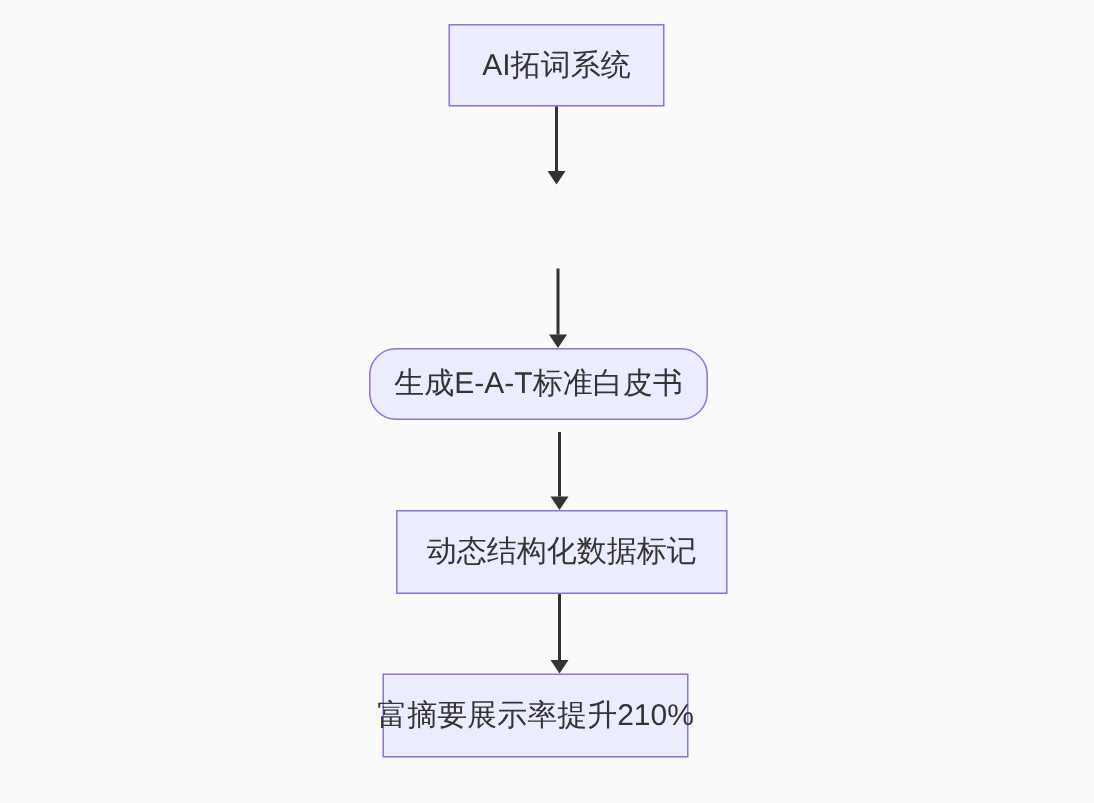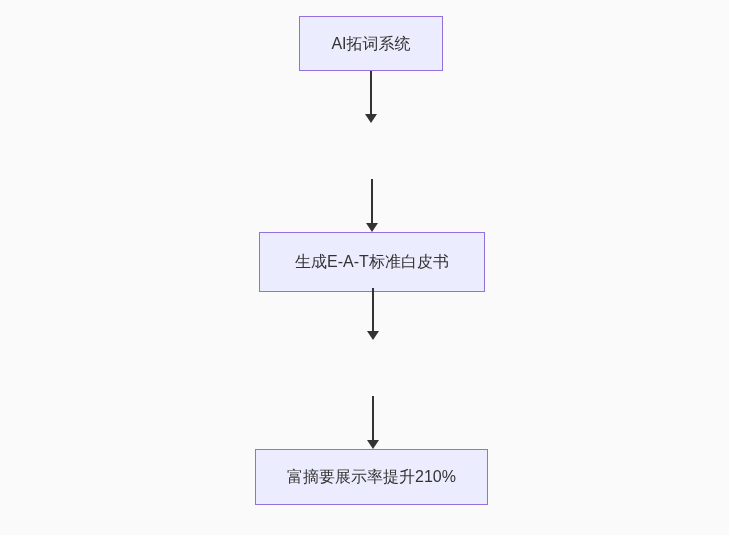--- a/index.html
+++ b/index.html
@@ -26,7 +26,7 @@
     display: flex;
     align-items: center;
     justify-content: center;
-    font-size: 16px;
+    font-size: 20px;
     line-height: 1.2;
     text-align: center;
     white-space: nowrap;

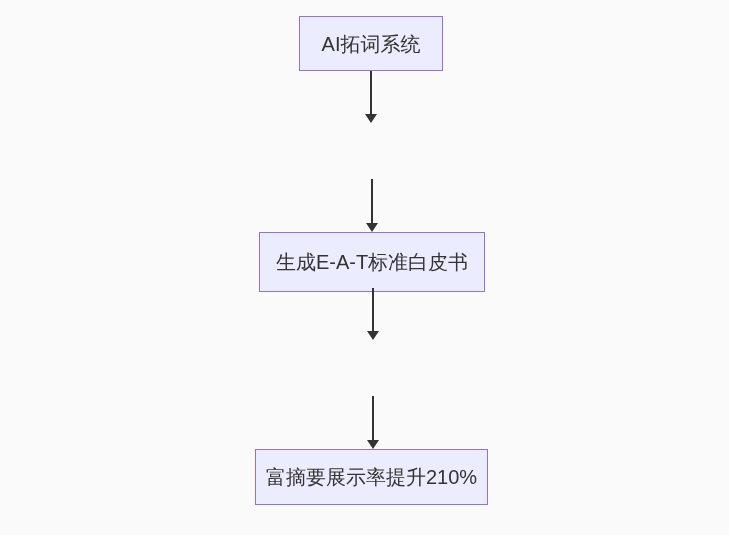--- a/index.html
+++ b/index.html
@@ -33,7 +33,7 @@
   }
   .node-1 { left: 299px; top: 16px;  width: 144px; height: 55px; }
   .node-2 { left: 274px; top: 123px; width: 197px; height: 56px; }
-  .node-3 { left: 259px; top: 232px; width: 226px; height: 60px; }
+  .node-3 { left: 246px; top: 232px; width: 226px; height: 48px; border-radius: 18px; }
   .node-4 { left: 264px; top: 340px; width: 221px; height: 56px; }
   .node-5 { left: 255px; top: 449px; width: 233px; height: 56px; }
 

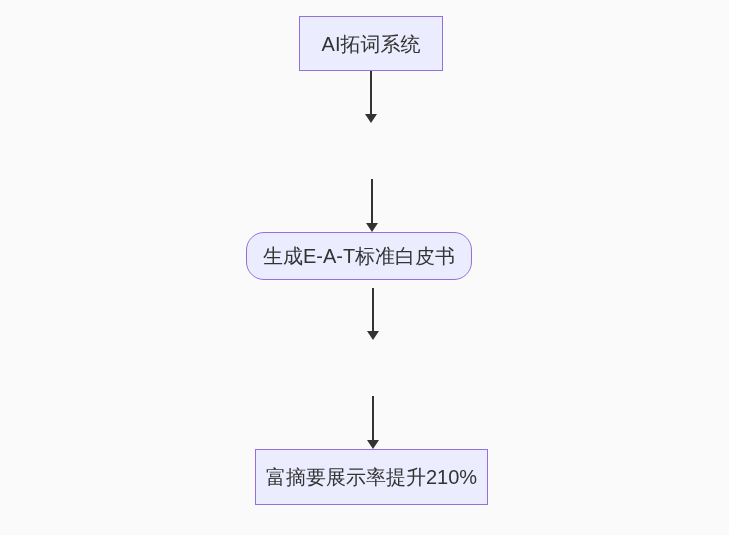--- a/index.html
+++ b/index.html
@@ -91,6 +91,9 @@
     <div class="head"></div>
   </div>
 
+  <div class="flow-node node-4">
+    <span>动态结构化数据标记</span>
+  </div>
 
   <div class="edge edge-4">
     <div class="shaft"></div>

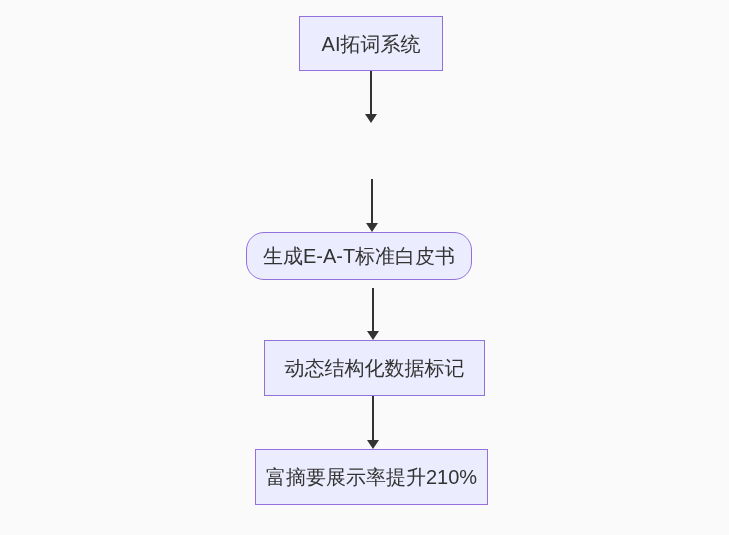--- a/index.html
+++ b/index.html
@@ -35,7 +35,7 @@
   .node-2 { left: 274px; top: 123px; width: 197px; height: 56px; }
   .node-3 { left: 246px; top: 232px; width: 226px; height: 48px; border-radius: 18px; }
   .node-4 { left: 264px; top: 340px; width: 221px; height: 56px; }
-  .node-5 { left: 255px; top: 449px; width: 233px; height: 56px; }
+  .node-5 { left: 255px; top: 449px; width: 204px; height: 56px; }
 
   .edge {
     position: absolute;

